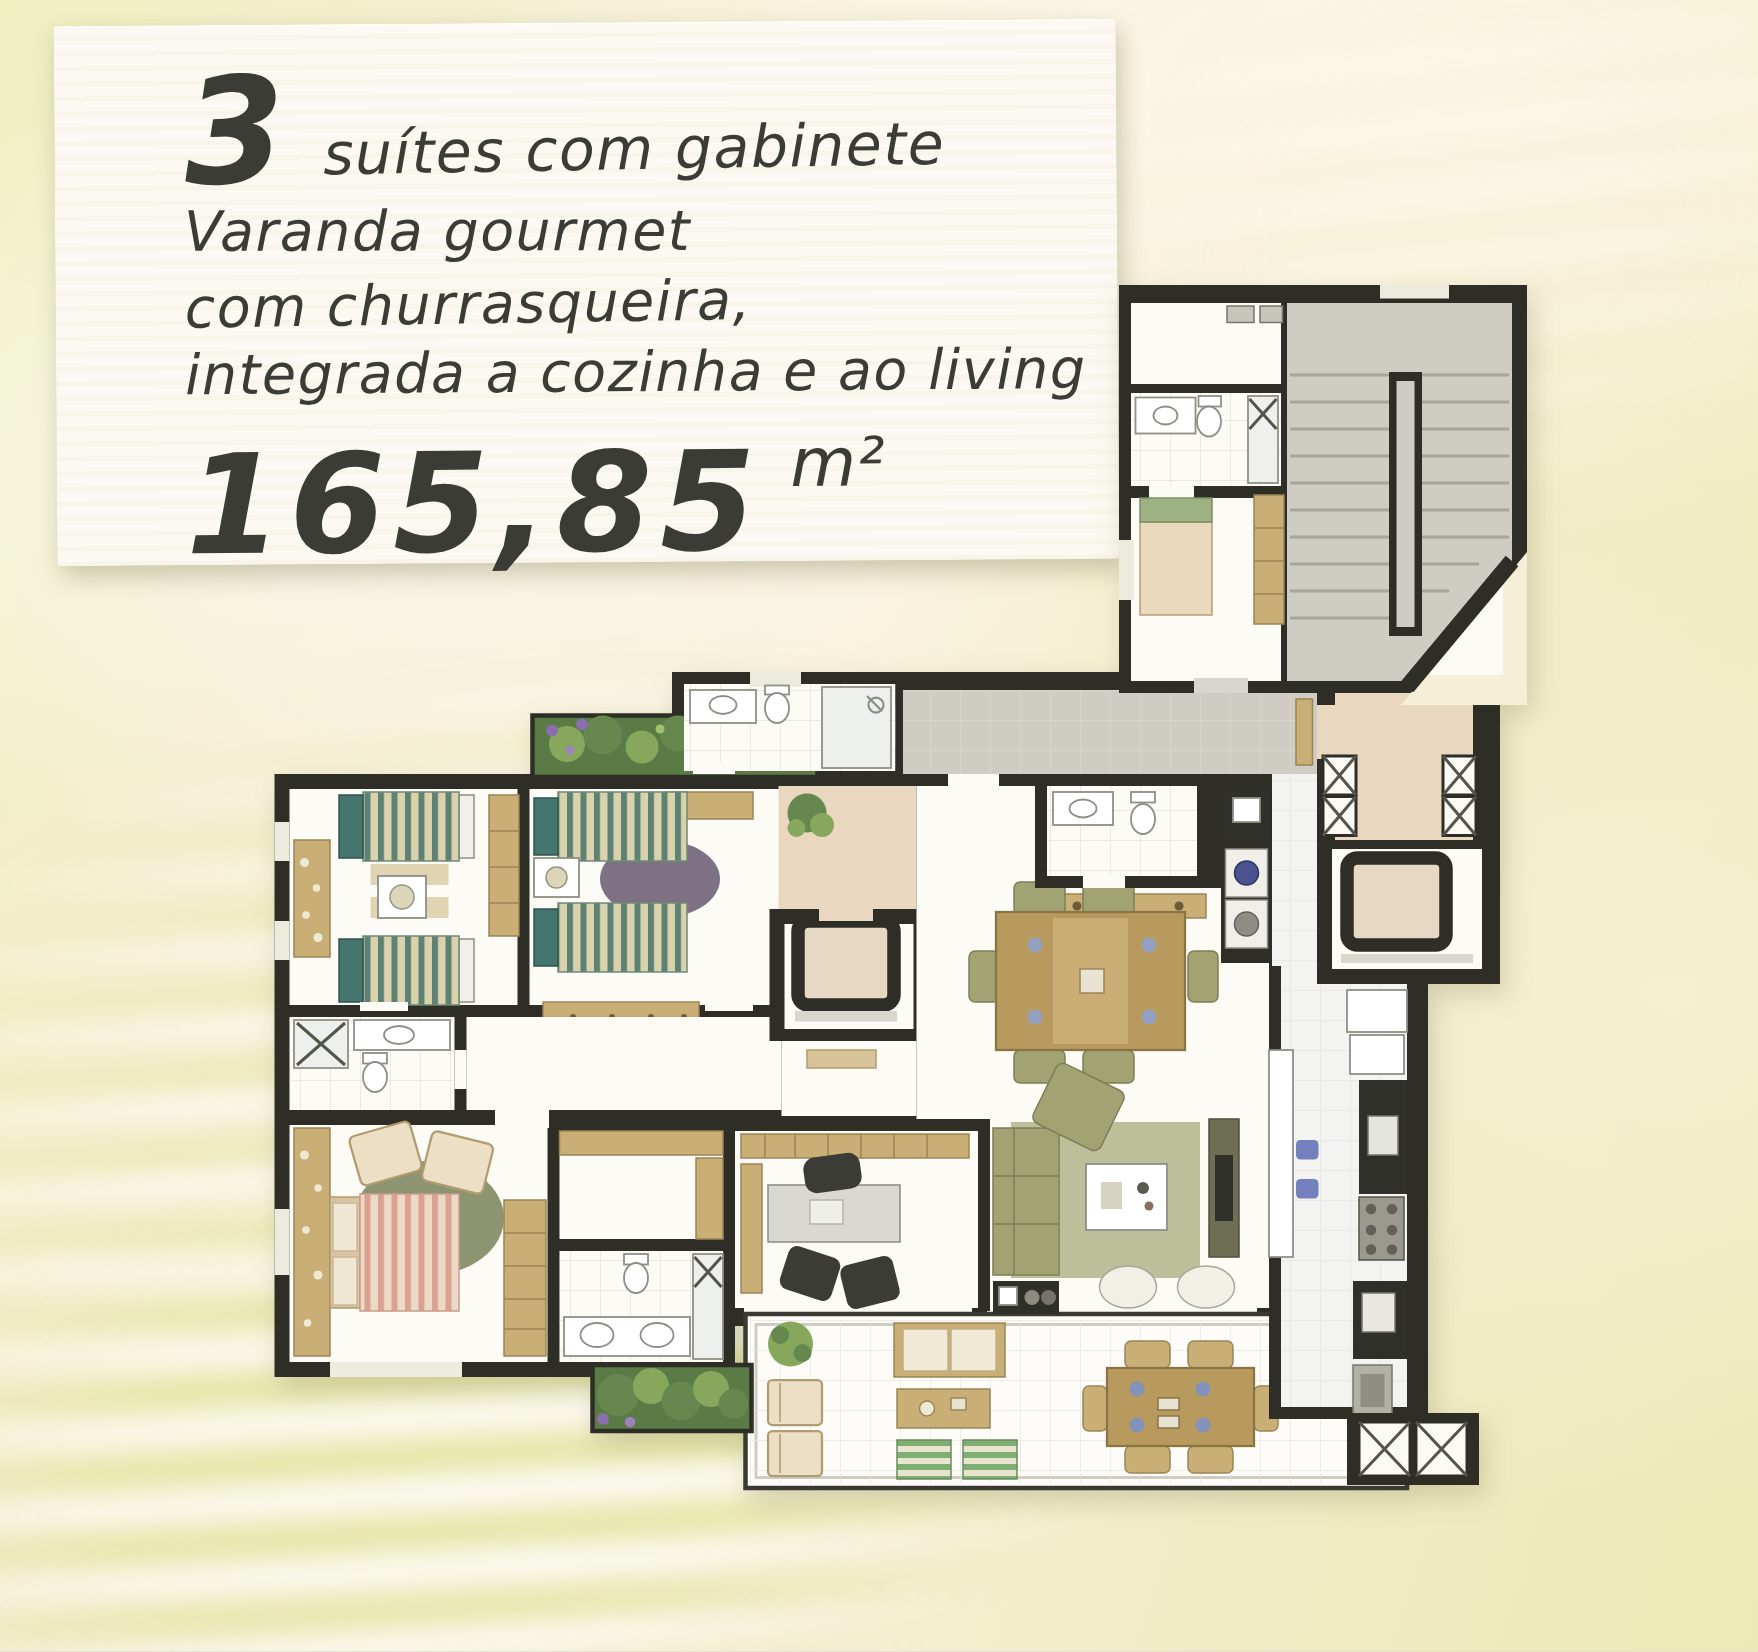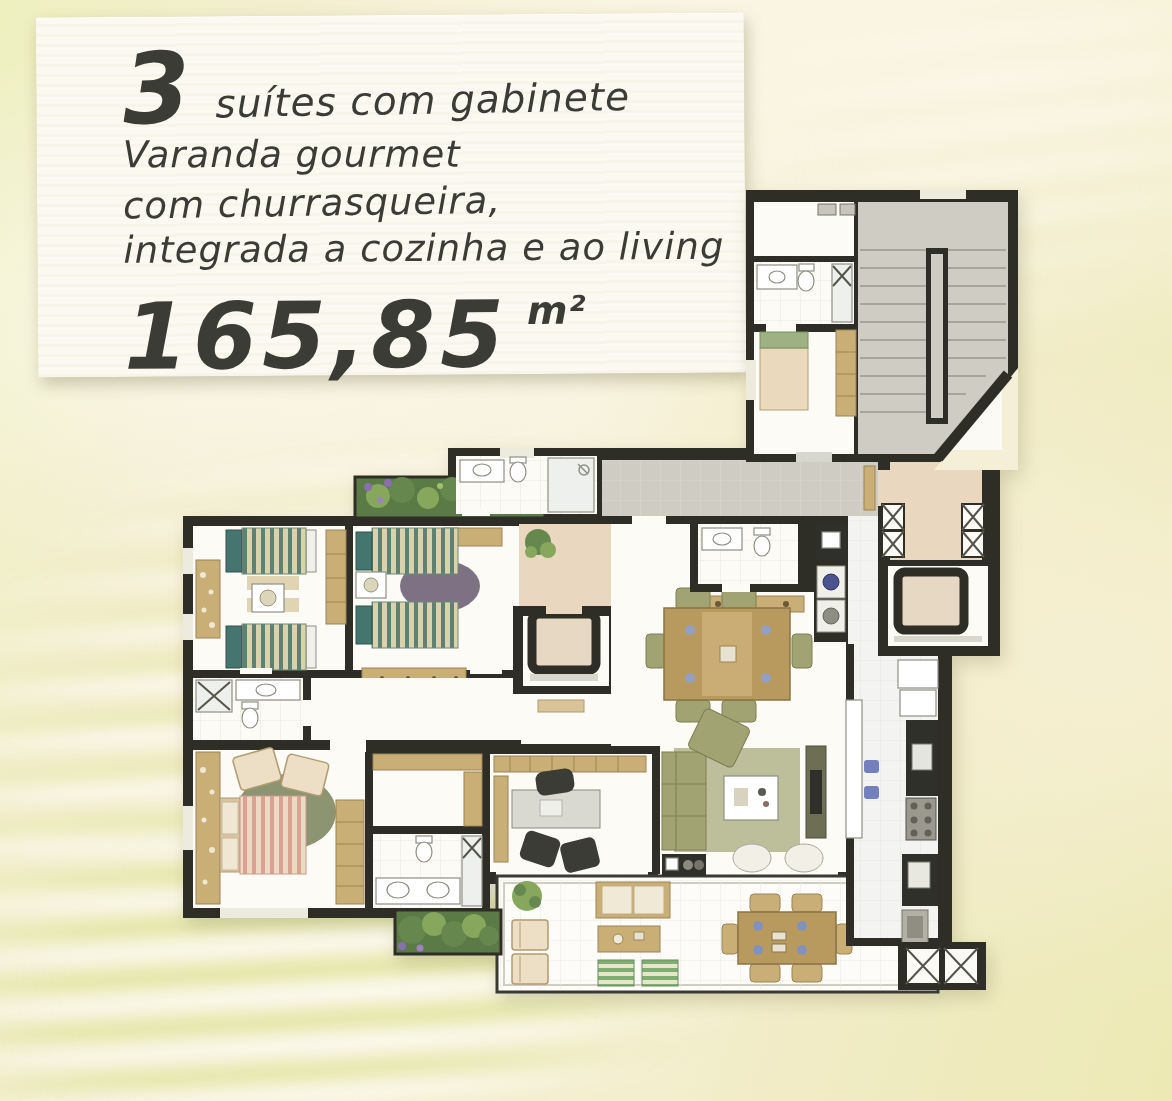--- a/index.html
+++ b/index.html
@@ -54,7 +54,7 @@
   .hline:nth-of-type(3){transform:rotate(-.5deg);}
   .area{margin-top:10px;}
   .aval{font-size:92px;font-weight:600;font-style:italic;letter-spacing:5px;}
-  .aunit{font-size:39px;font-style:italic;position:relative;top:-42px;margin-left:18px;font-weight:700;}
+  .aunit{font-size:45px;font-style:italic;position:relative;top:-42px;margin-left:18px;font-weight:400;}
   
   svg.plan{position:absolute;left:0;top:0;filter:drop-shadow(4px 7px 9px rgba(100,90,50,.22));}
   .wall{fill:var(--pal-wall,#2e2e27);}

